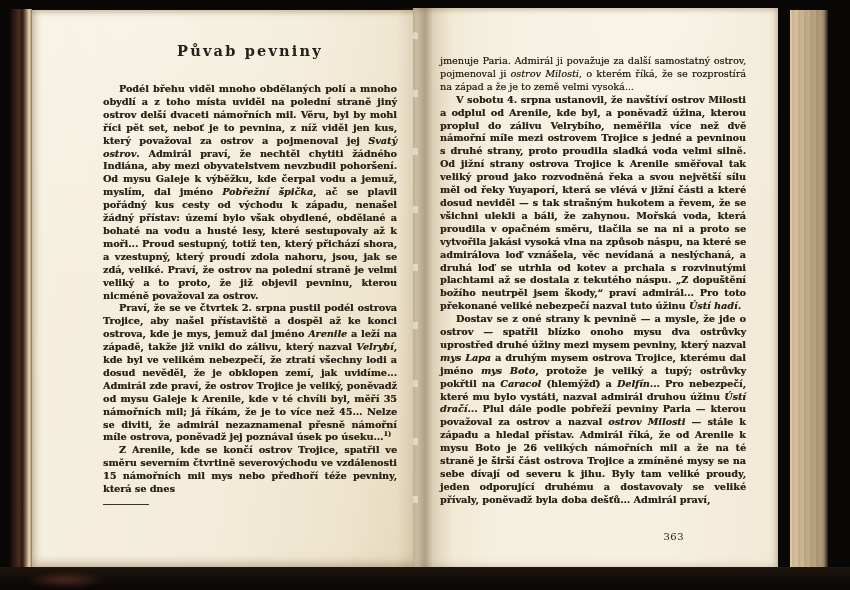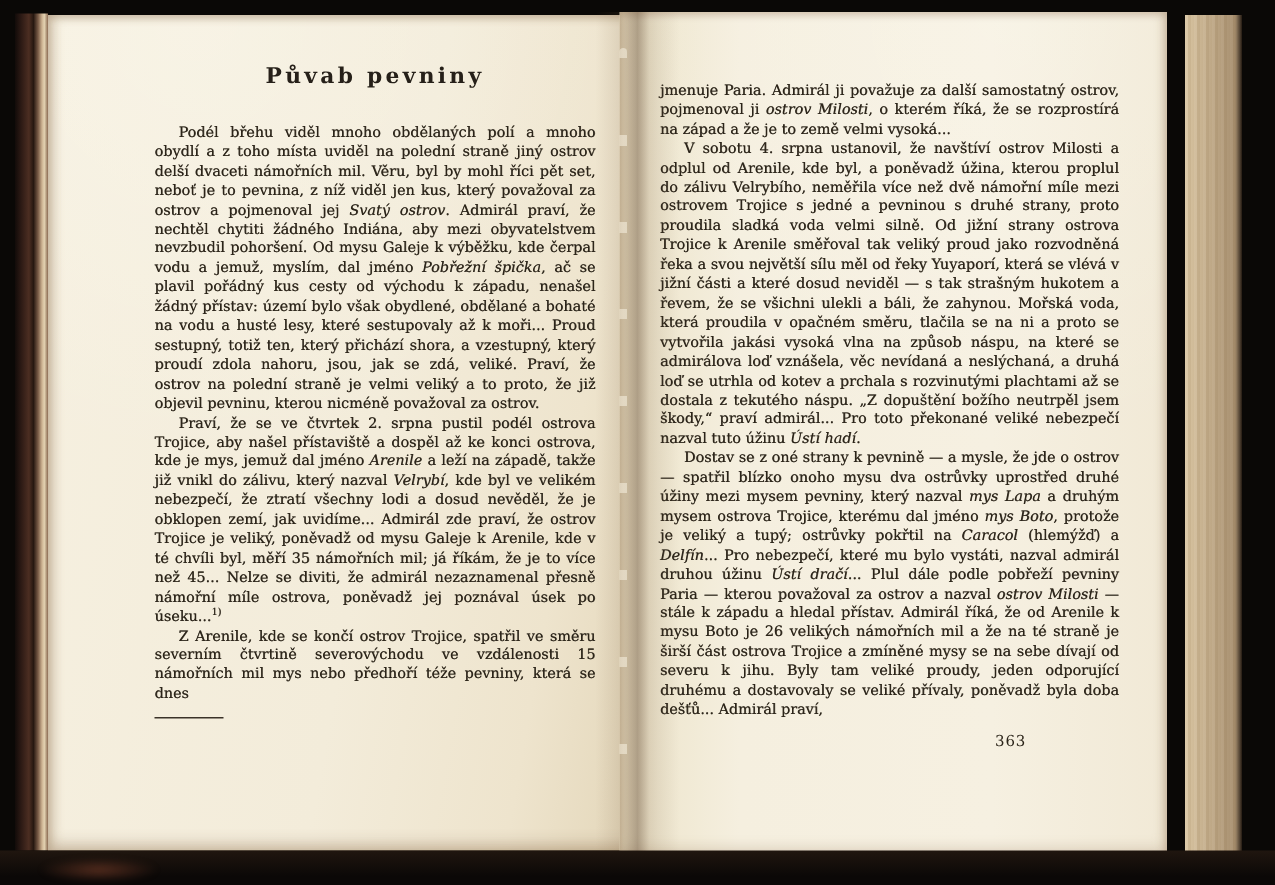--- a/index.html
+++ b/index.html
@@ -77,7 +77,7 @@
   .body-text{color:#2b2419;font-size:9.6px;line-height:12.9px;text-align:justify;
     text-shadow:.25px 0 0 rgba(43,36,25,.72);}
   .body-text p{margin:0;}
-  .body-text p.indent{text-indent:16px;}
+  .body-text p.indent{text-indent:16px;font-weight:bold;}
   .it{font-style:italic;}
   .sup{vertical-align:super;font-size:6.5px;line-height:0;}
   .fn-rule{width:46px;height:1px;background:#3a3228;margin:8px 0 4px 0;}

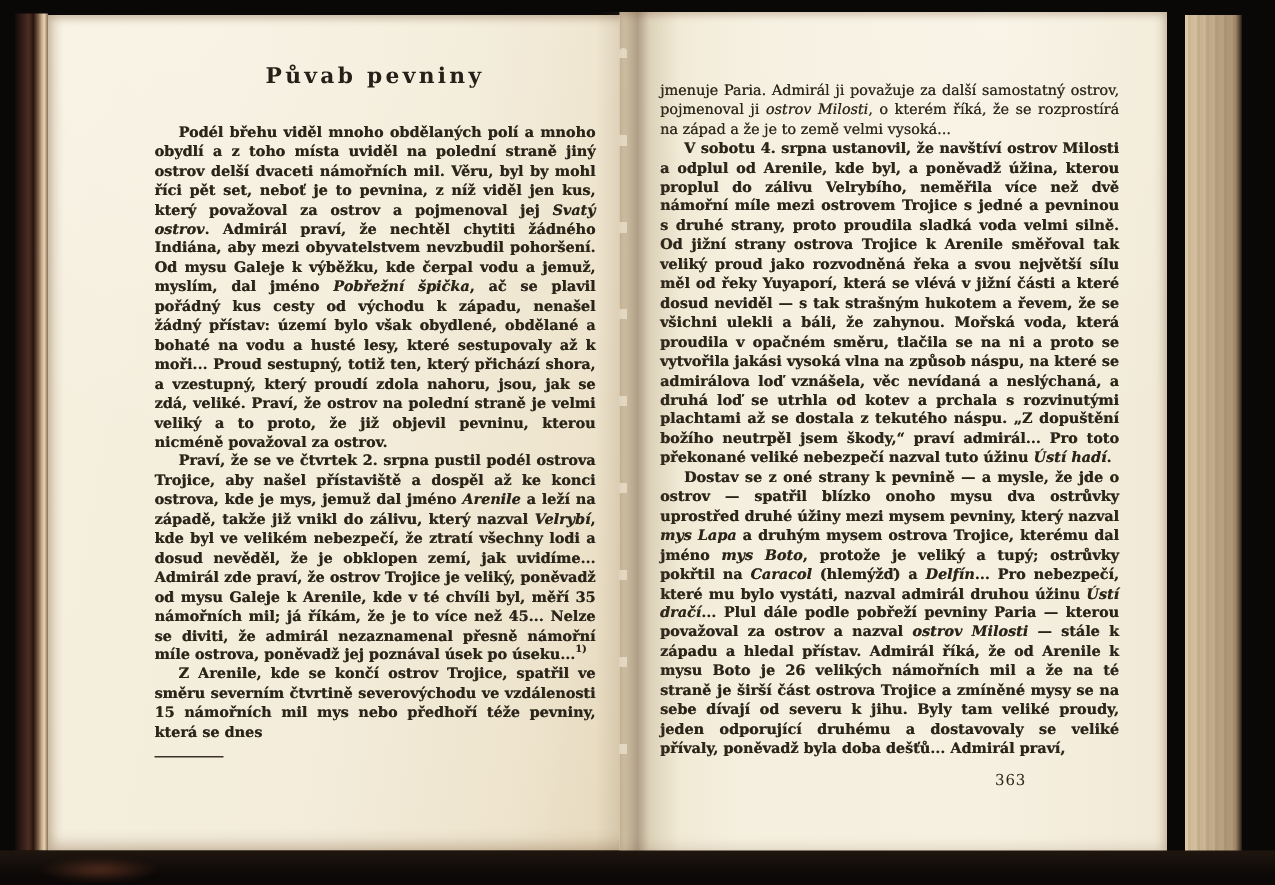--- a/index.html
+++ b/index.html
@@ -87,7 +87,7 @@
   }
   .page-num{font-size:10px;color:#2b2419;letter-spacing:.5px;}
   .page-num-left{margin-top:15px;}
-  .page-num-right{margin-top:8px;text-align:right;padding-right:62px;}
+  .page-num-right{margin-top:24px;text-align:right;padding-right:62px;}
 </style>
 </head>
 <body>

